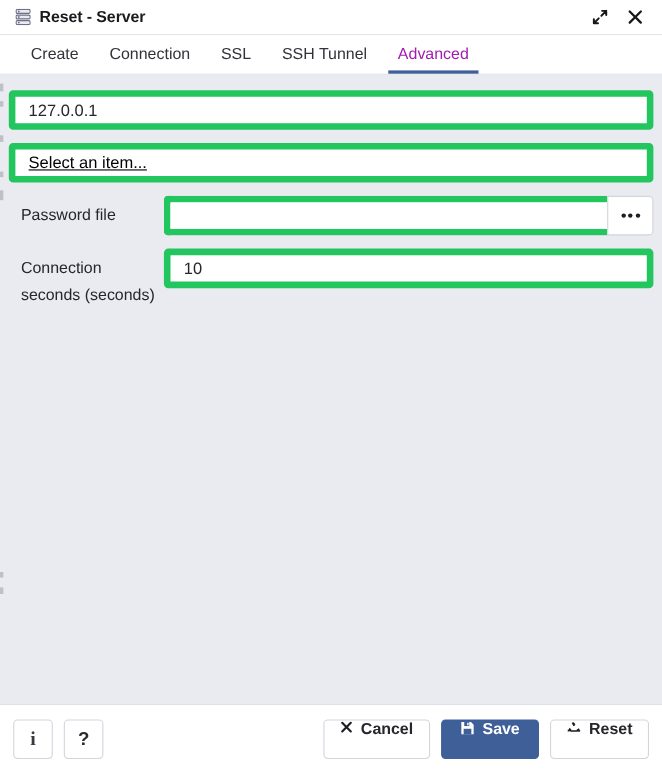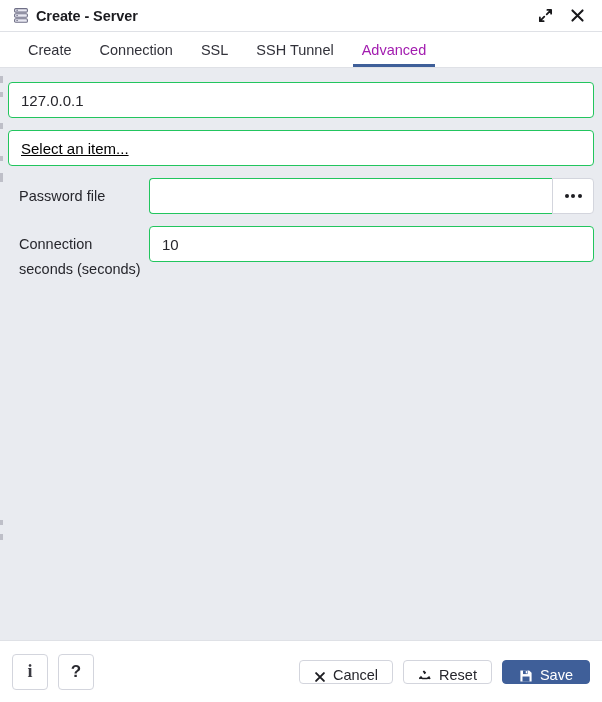--- a/index.html
+++ b/index.html
@@ -276,7 +276,7 @@
         <circle cx="3.1" cy="12.55" r="0.8" fill="#6f6f86"></circle>
       </svg>
     </span>
-    <span class="title-text">Create - Server</span>
+    <span class="title-text">Reset - Server</span>
     <span class="titlebar-spacer"></span>
     <span class="tb-btn expand">
       <svg width="15" height="15" viewBox="0 0 16 16" xmlns="http://www.w3.org/2000/svg">

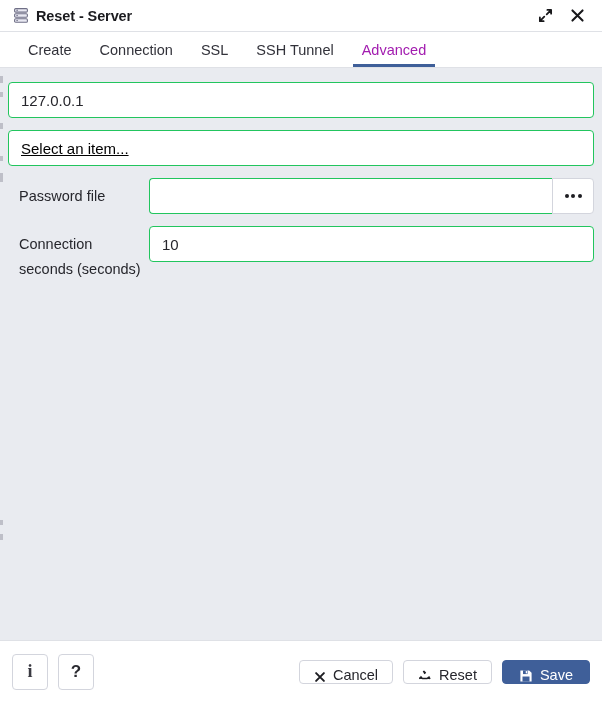--- a/index.html
+++ b/index.html
@@ -149,7 +149,7 @@
     flex: 1 1 auto;
     height: 36px;
     background: #ffffff;
-    border: 1px solid #22c55e;
+    border: 6px solid #22c55e;
     border-radius: 4px;
     font-size: 15px;
     color: #26262c;

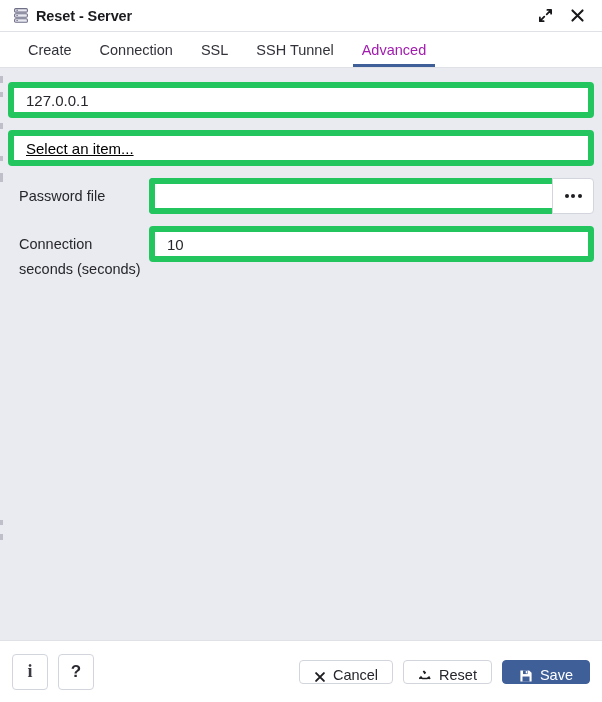--- a/index.html
+++ b/index.html
@@ -232,12 +232,12 @@
   }
 
   .btn {
-    height: 24px;
+    height: 36px;
     border: 1px solid #d3d5dd;
     border-radius: 4px;
     background: #ffffff;
     display: flex;
-    align-items: flex-end;
+    align-items: flex-start;
     gap: 7px;
     padding: 0 14px;
     font-size: 14.5px;
@@ -246,6 +246,7 @@
     box-sizing: border-box;
     white-space: nowrap;
     font-family: "Liberation Sans", sans-serif;
+    font-weight: bold;
   }
   .btn.primary {
     background: #3f5f99;

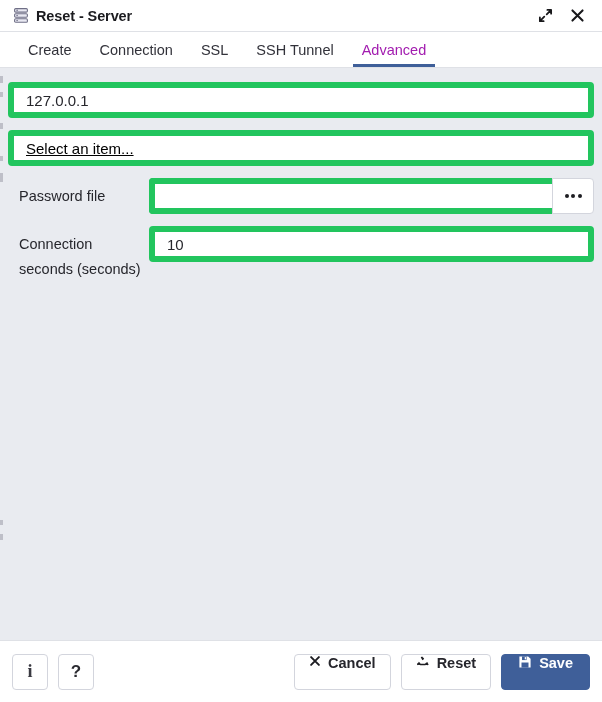--- a/index.html
+++ b/index.html
@@ -375,6 +375,17 @@
         </span>
         <span>Cancel</span>
       </div>
+      <div class="btn primary">
+        <span class="glyph">
+          <svg width="14" height="14" viewBox="0 0 16 16" xmlns="http://www.w3.org/2000/svg">
+            <path d="M1.6 1.6 H11.6 L14.4 4.4 V14.4 H1.6 Z" fill="#ffffff"></path>
+            <rect x="4.6" y="1.6" width="5.2" height="4.2" fill="#3f5f99"></rect>
+            <rect x="7.7" y="2.4" width="1.5" height="2.6" fill="#ffffff"></rect>
+            <rect x="4.0" y="8.6" width="8.0" height="5.8" fill="#3f5f99"></rect>
+          </svg>
+        </span>
+        <span>Save</span>
+      </div>
       <div class="btn">
         <span class="glyph">
           <svg width="14" height="14" viewBox="0 0 16 16" xmlns="http://www.w3.org/2000/svg">
@@ -392,17 +403,6 @@
         </span>
         <span>Reset</span>
       </div>
-      <div class="btn primary">
-        <span class="glyph">
-          <svg width="14" height="14" viewBox="0 0 16 16" xmlns="http://www.w3.org/2000/svg">
-            <path d="M1.6 1.6 H11.6 L14.4 4.4 V14.4 H1.6 Z" fill="#ffffff"></path>
-            <rect x="4.6" y="1.6" width="5.2" height="4.2" fill="#3f5f99"></rect>
-            <rect x="7.7" y="2.4" width="1.5" height="2.6" fill="#ffffff"></rect>
-            <rect x="4.0" y="8.6" width="8.0" height="5.8" fill="#3f5f99"></rect>
-          </svg>
-        </span>
-        <span>Save</span>
-      </div>
     </div>
   </div>
 

